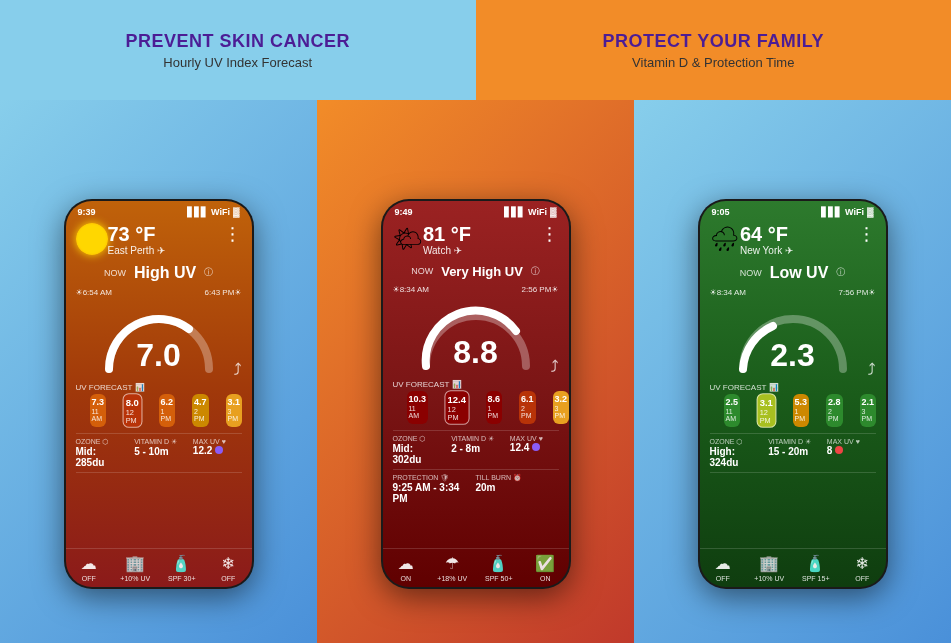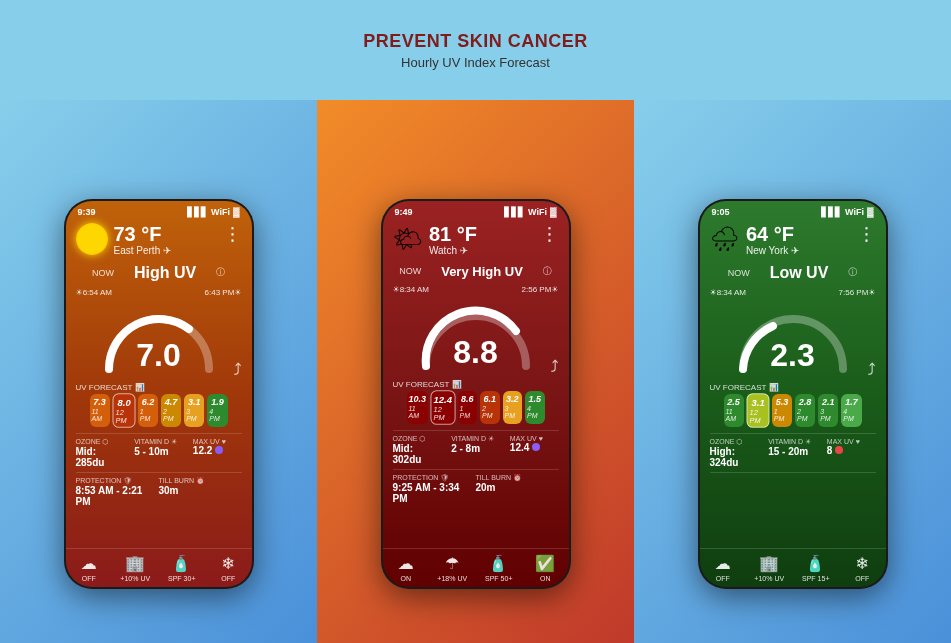--- a/index.html
+++ b/index.html
@@ -32,7 +32,7 @@
     .banner-title {
       font-size: 18px;
       font-weight: 900;
-      color: #7f1d1d;
+      color: #4c1d95;
       text-align: center;
       letter-spacing: 0.5px;
       text-transform: uppercase;

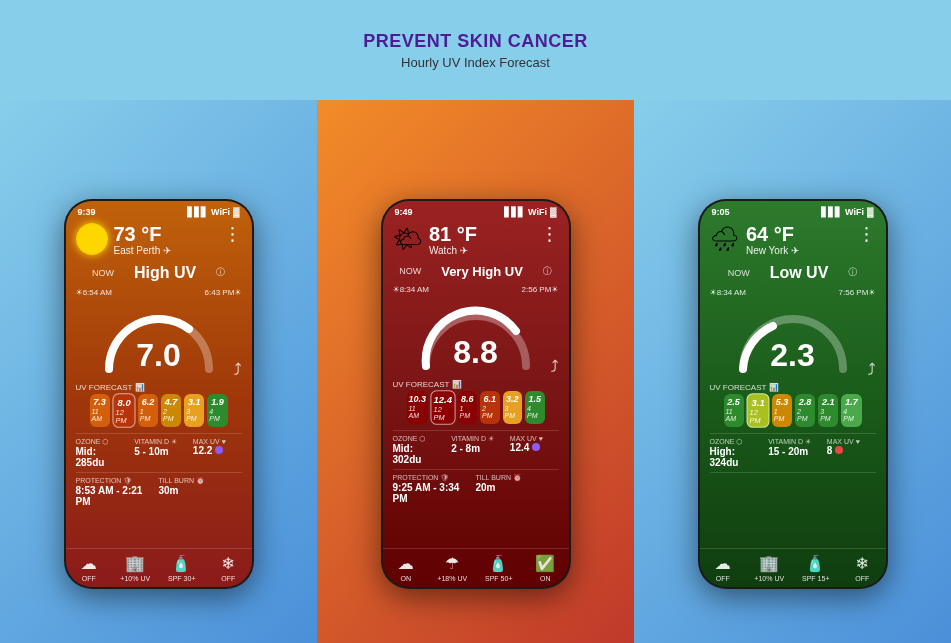--- a/index.html
+++ b/index.html
@@ -267,6 +267,10 @@
     <div class="banner-title">PREVENT SKIN CANCER</div>
     <div class="banner-subtitle">Hourly UV Index Forecast</div>
   </div>
+  <div class="banner banner-2">
+    <div class="banner-title">PROTECT YOUR FAMILY</div>
+    <div class="banner-subtitle">Vitamin D &amp; Protection Time</div>
+  </div>
 </div>
 
 <div class="phones">

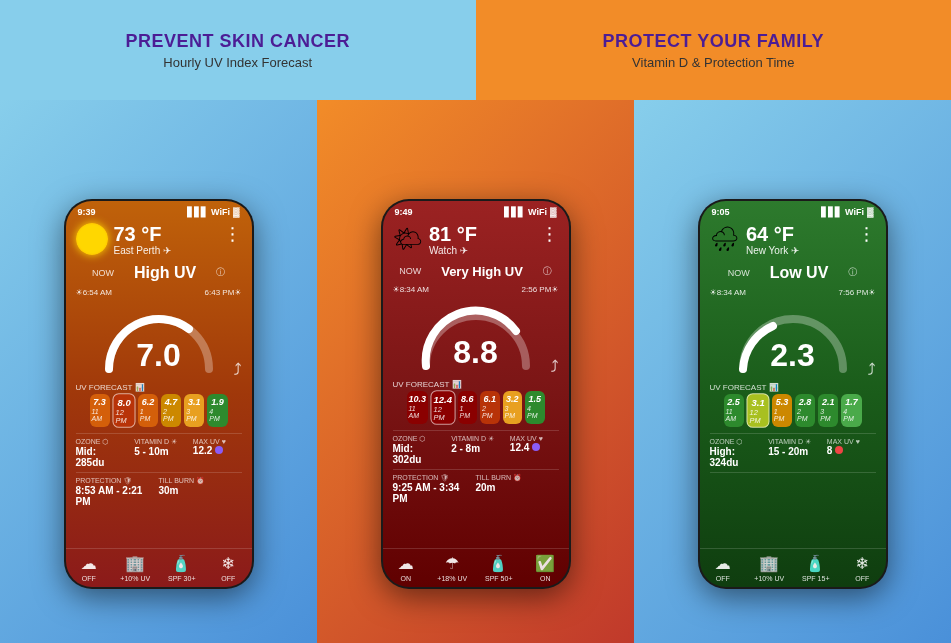--- a/index.html
+++ b/index.html
@@ -101,7 +101,7 @@
       justify-content: space-between;
       align-items: flex-start;
     }
-    .weather-info { display: flex; align-items: center; gap: 6px; }
+    .weather-info { display: flex; align-items: center; }
     .weather-icon-sun {
       width: 32px; height: 32px;
       background: radial-gradient(circle, #FFD700 60%, #FFA500 100%);

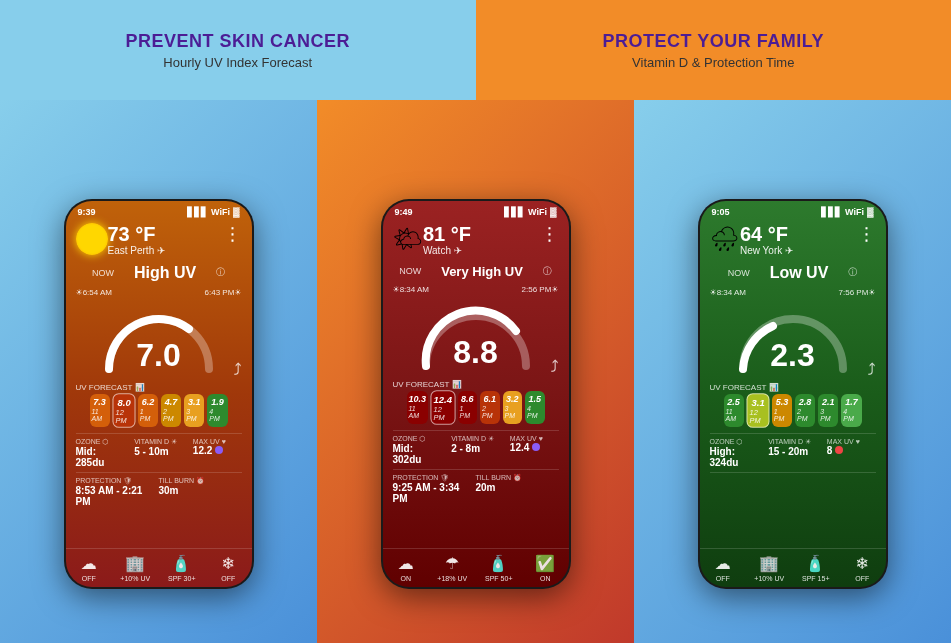--- a/index.html
+++ b/index.html
@@ -119,7 +119,7 @@
       align-items: center;
       justify-content: center;
       padding: 2px 0 4px;
-      gap: 20px;
+      gap: 8px;
     }
     .uv-now { font-size: 9px; color: rgba(255,255,255,0.8); text-transform: uppercase; }
     .uv-level { font-size: 16px; font-weight: 800; color: #fff; }

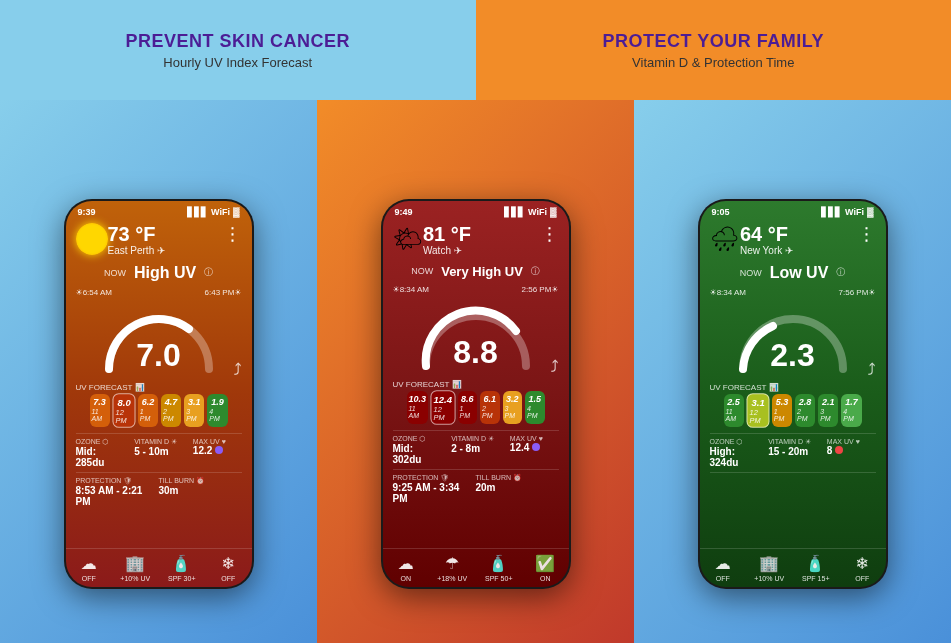--- a/index.html
+++ b/index.html
@@ -173,10 +173,9 @@
     }
     .forecast-row {
       display: flex;
-      gap: 3px;
+      gap: 17px;
       padding: 0 24px;
       margin-bottom: 4px;
-      font-style: italic;
     }
     .forecast-item {
       flex: 1;

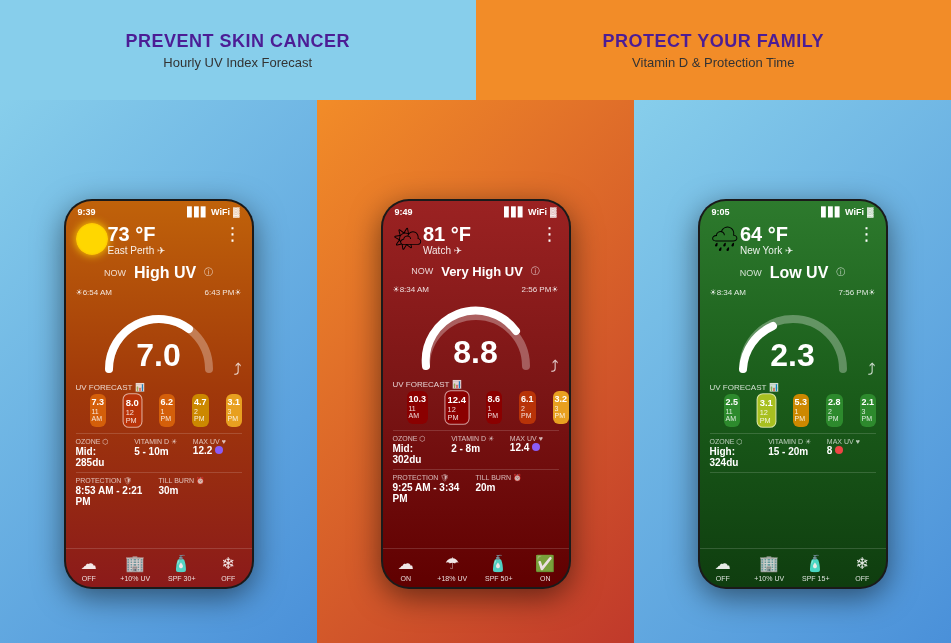--- a/index.html
+++ b/index.html
@@ -364,16 +364,6 @@
           </div>
         </div>
         <div class="divider-line"></div>
-        <div class="protection-row">
-          <div class="prot-col">
-            <div class="prot-label">PROTECTION 🛡</div>
-            <div class="prot-value">8:53 AM - 2:21 PM</div>
-          </div>
-          <div class="prot-col">
-            <div class="prot-label">TILL BURN ⏰</div>
-            <div class="prot-value">30m</div>
-          </div>
-        </div>
         <div class="bottom-icons">
           <div class="bottom-item">
             <span class="bottom-icon">☁</span>

